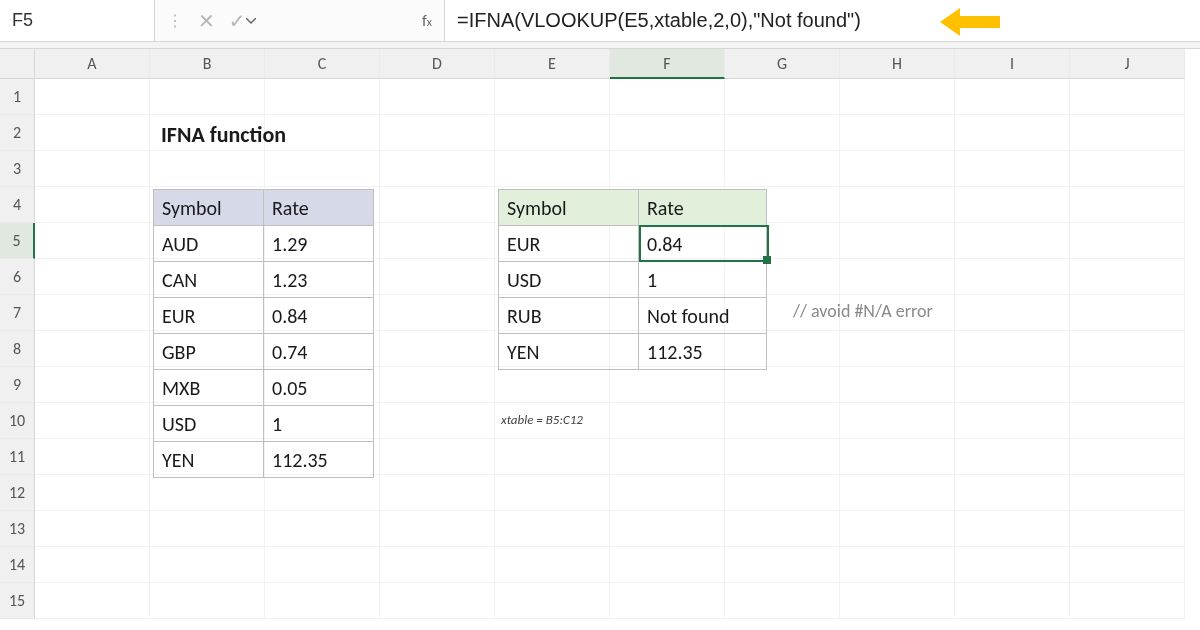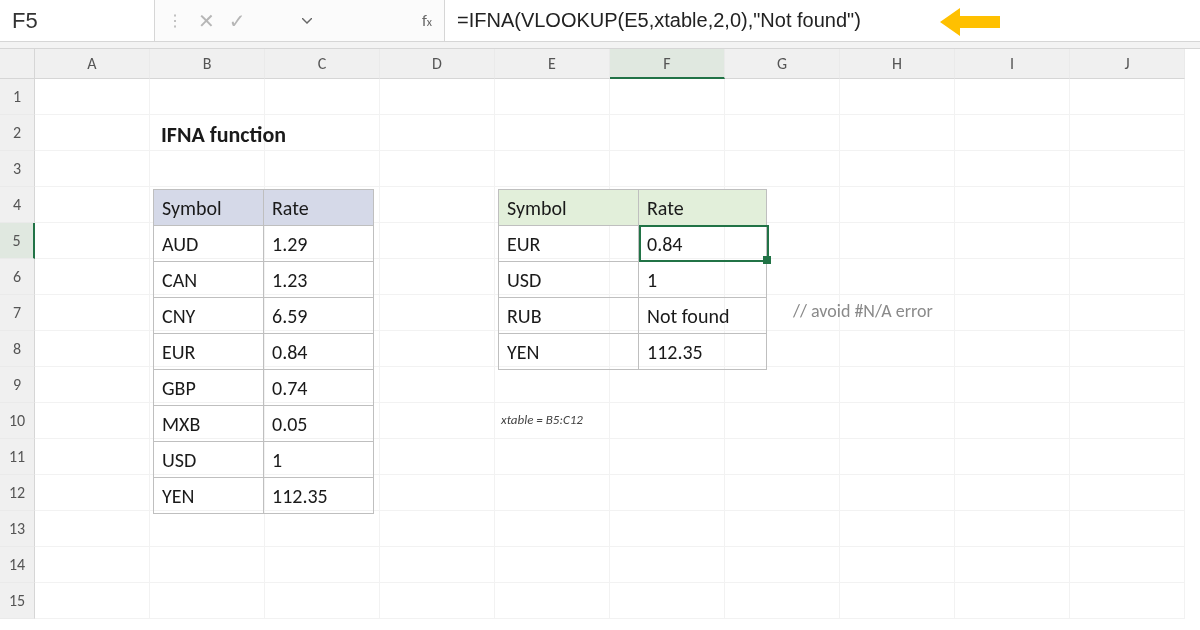--- a/index.html
+++ b/index.html
@@ -35,7 +35,7 @@
     flex: 1;
     border: none;
     outline: none;
-    font-size: 22px;
+    font-size: 18px;
     color: #333;
     background: transparent;
   }

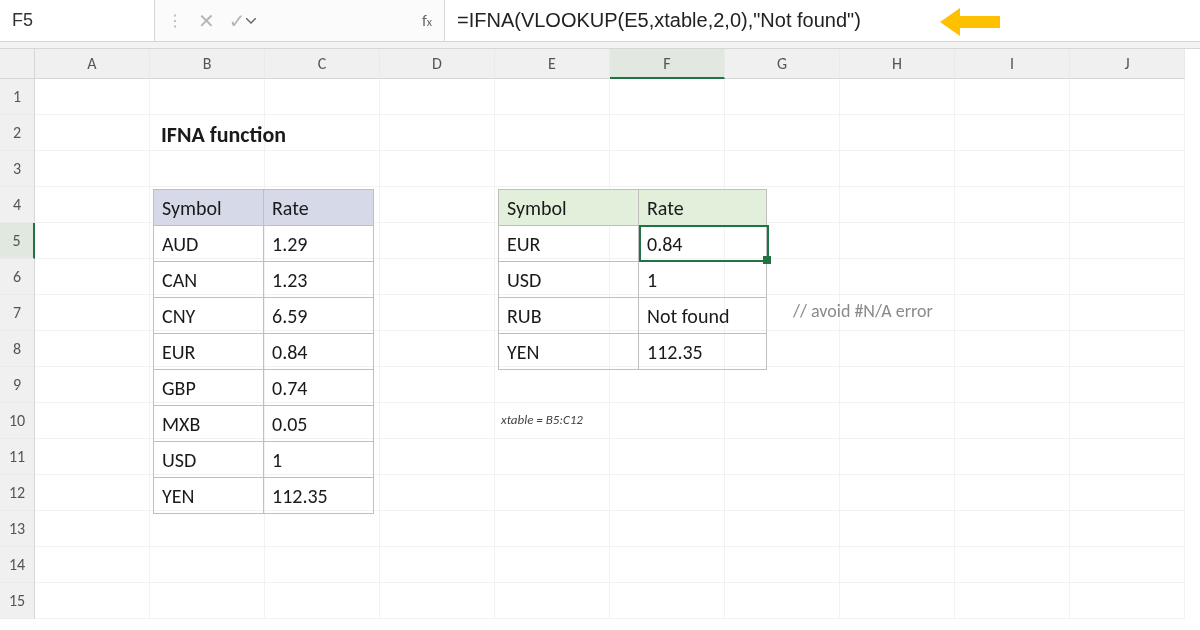--- a/index.html
+++ b/index.html
@@ -434,10 +434,6 @@
           <td class="num">1.23</td>
         </tr>
     <tr>
-          <td>CNY</td>
-          <td class="num">6.59</td>
-        </tr>
-    <tr>
           <td>EUR</td>
           <td class="num">0.84</td>
         </tr>

